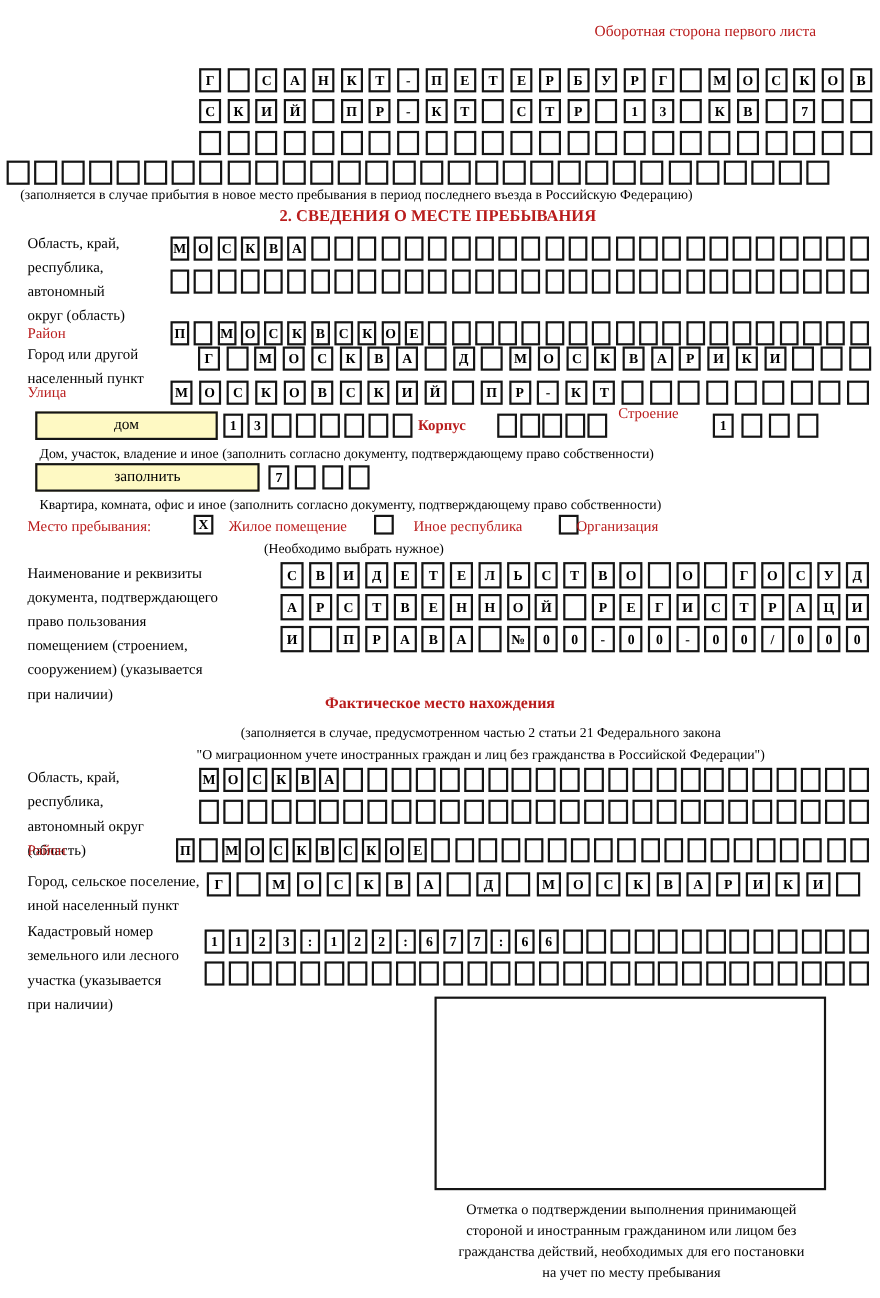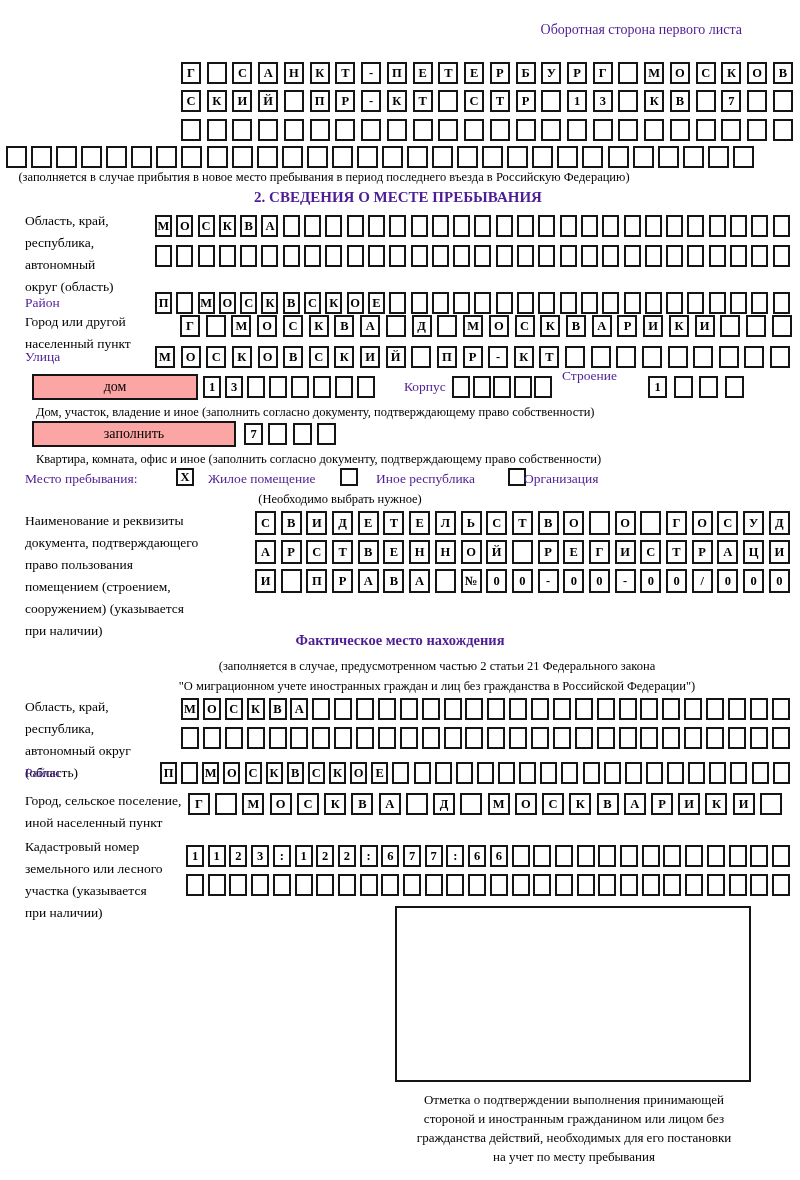--- a/index.html
+++ b/index.html
@@ -5,7 +5,7 @@
   html,body{margin:0;padding:0;background:#fff;}
   #page{position:relative;width:800px;height:1180px;background:#fff;
         font-family:"Liberation Serif","DejaVu Serif",serif;color:#000;overflow:hidden;}
-  .lbl{position:absolute;font-size:13.5px;color:#4c1d95;white-space:nowrap;}
+  .lbl{position:absolute;font-size:13.5px;color:#b91c1c;white-space:nowrap;}
   .lbl-lines{position:absolute;font-size:13.5px;line-height:22px;white-space:pre-line;}
   .note{position:absolute;font-size:12.5px;}
   .center{text-align:center;}

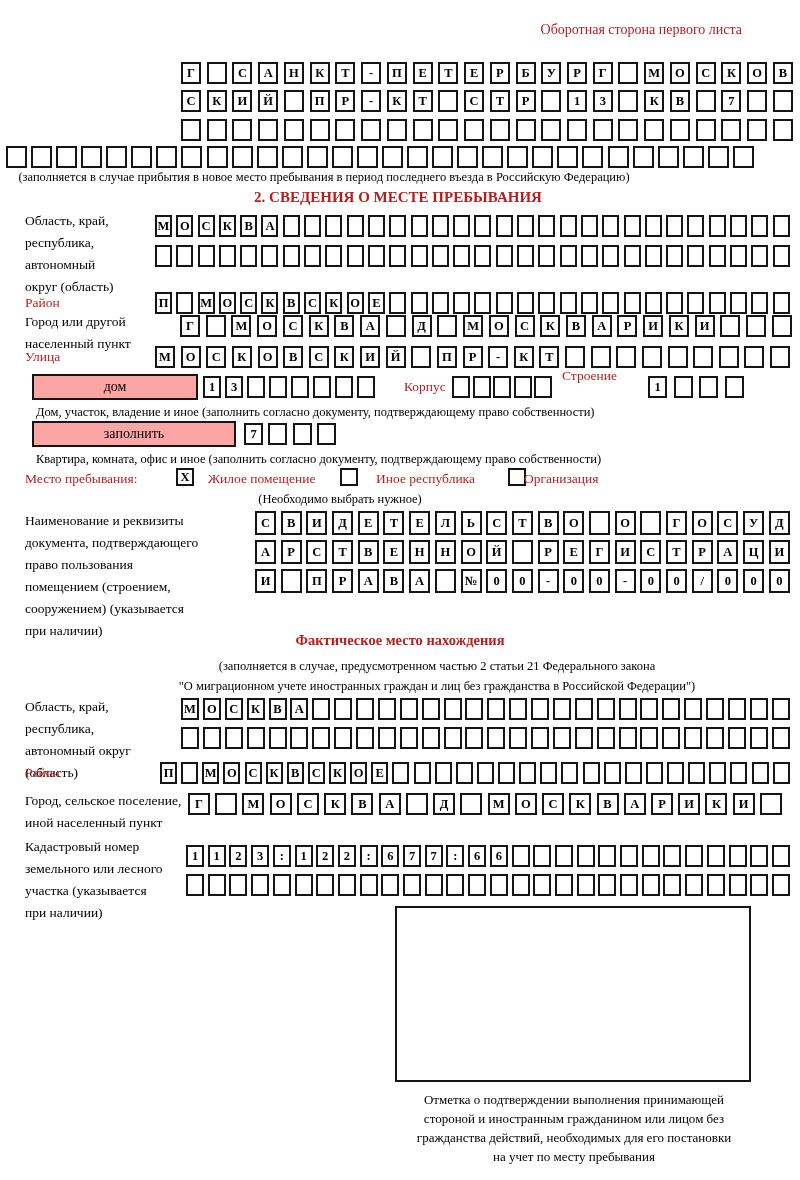--- a/index.html
+++ b/index.html
@@ -14,7 +14,7 @@
   .cell{flex:none;width:var(--cw,20px);height:var(--ch,22px);box-sizing:border-box;
         border:2px solid #151515;background:#fff;display:flex;align-items:center;justify-content:center;
         font-family:"Liberation Serif","DejaVu Serif",serif;font-weight:bold;font-size:12.5px;}
-  .wideb{position:absolute;box-sizing:border-box;border:2px solid #151515;background:#fca5a5;
+  .wideb{position:absolute;box-sizing:border-box;border:2px solid #151515;background:#fef9c3;
          display:flex;align-items:center;justify-content:center;font-size:14px;}
   .checkbox{position:absolute;width:18px;height:18px;box-sizing:border-box;border:2px solid #151515;
             background:#fff;display:flex;align-items:center;justify-content:center;

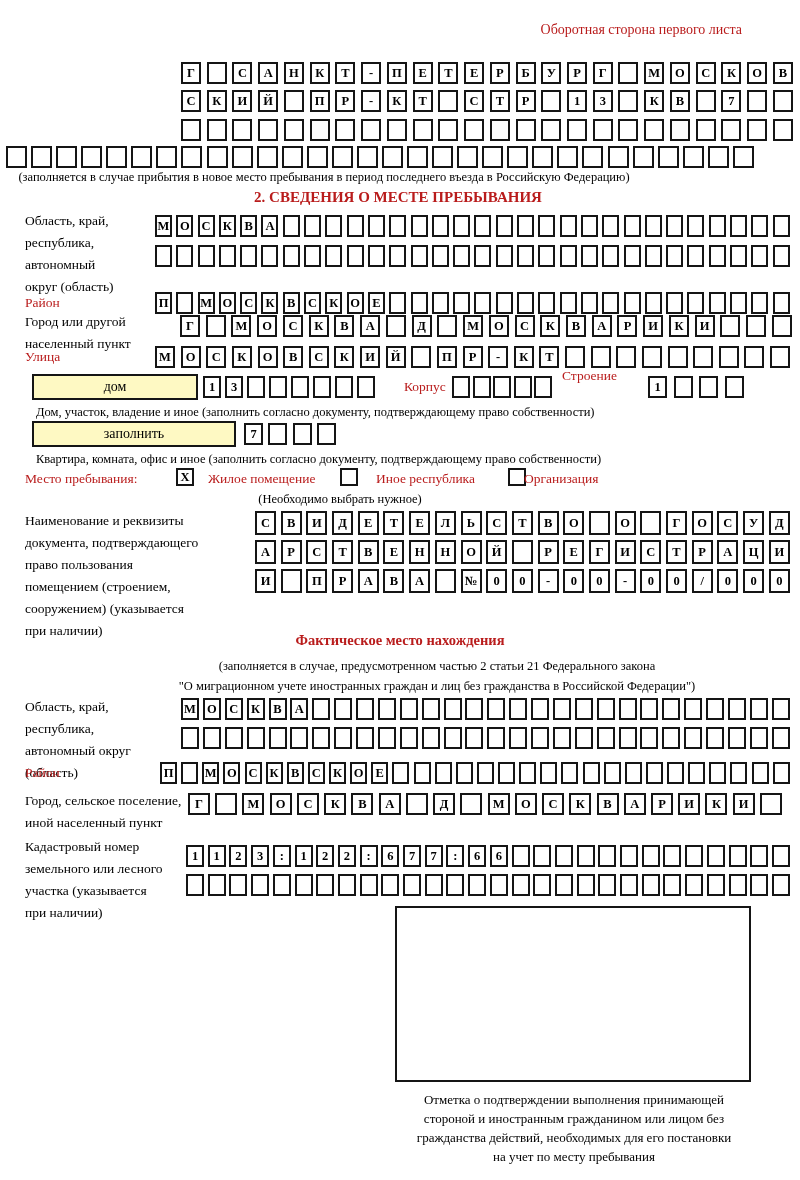--- a/index.html
+++ b/index.html
@@ -316,7 +316,7 @@
       <div class="cell"></div>
       <div class="cell"></div>
     </div>
-  <div class="lbl" style="left:404px;top:379px;">Корпус</div>
+  <div class="lbl" style="left:380px;top:379px;font-weight:bold;">Корпус</div>
   <div class="cellrow" style="left:452px;top:376px;width:100px;--cw:18px;">
       <div class="cell"></div>
       <div class="cell"></div>

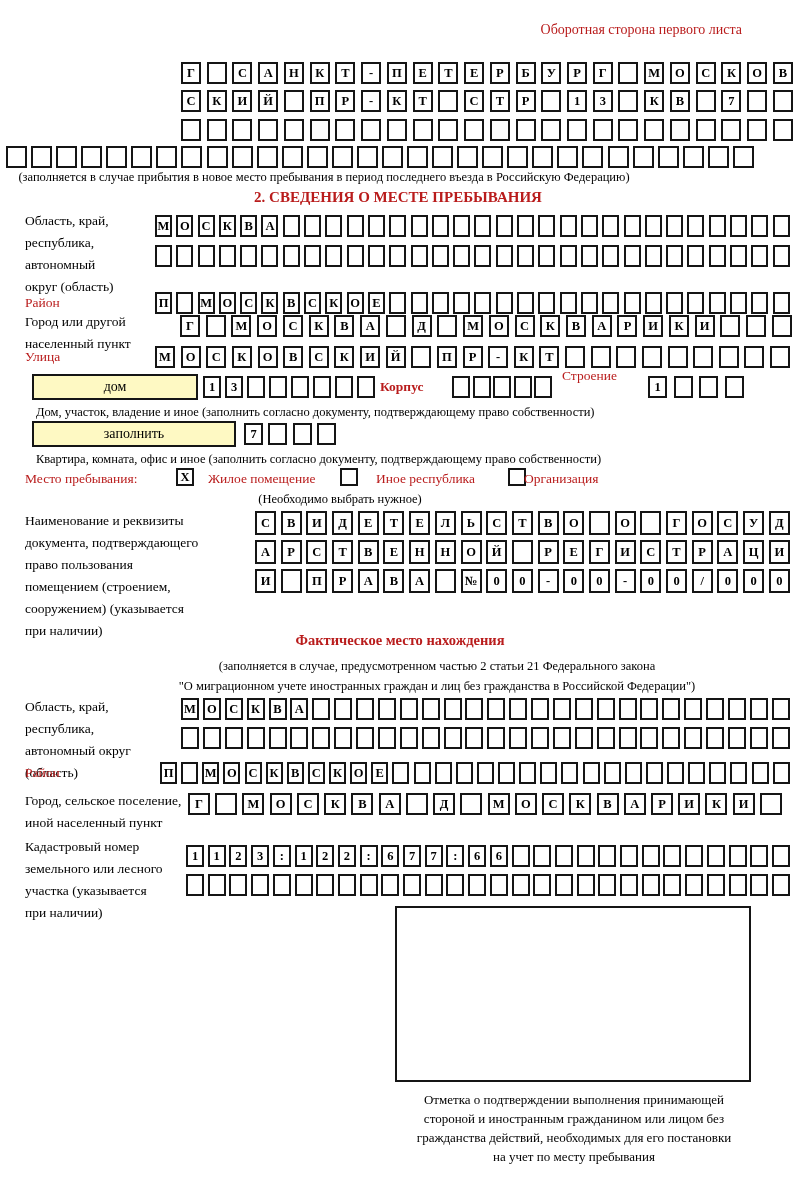--- a/index.html
+++ b/index.html
@@ -349,7 +349,7 @@
   <div class="lbl" style="left:376px;top:471px;">Иное республика</div>
   <div class="checkbox" style="left:508px;top:468px;"></div>
   <div class="lbl" style="left:524px;top:471px;">Организация</div>
-  <div class="note" style="left:240px;top:492px;width:200px;text-align:center;">(Необходимо выбрать нужное)</div>
+  <div class="note" style="left:240px;top:492px;width:200px;">(Необходимо выбрать нужное)</div>
 
   <div class="lbl-lines" style="left:25px;top:510px;">Наименование и реквизиты
 документа, подтверждающего

